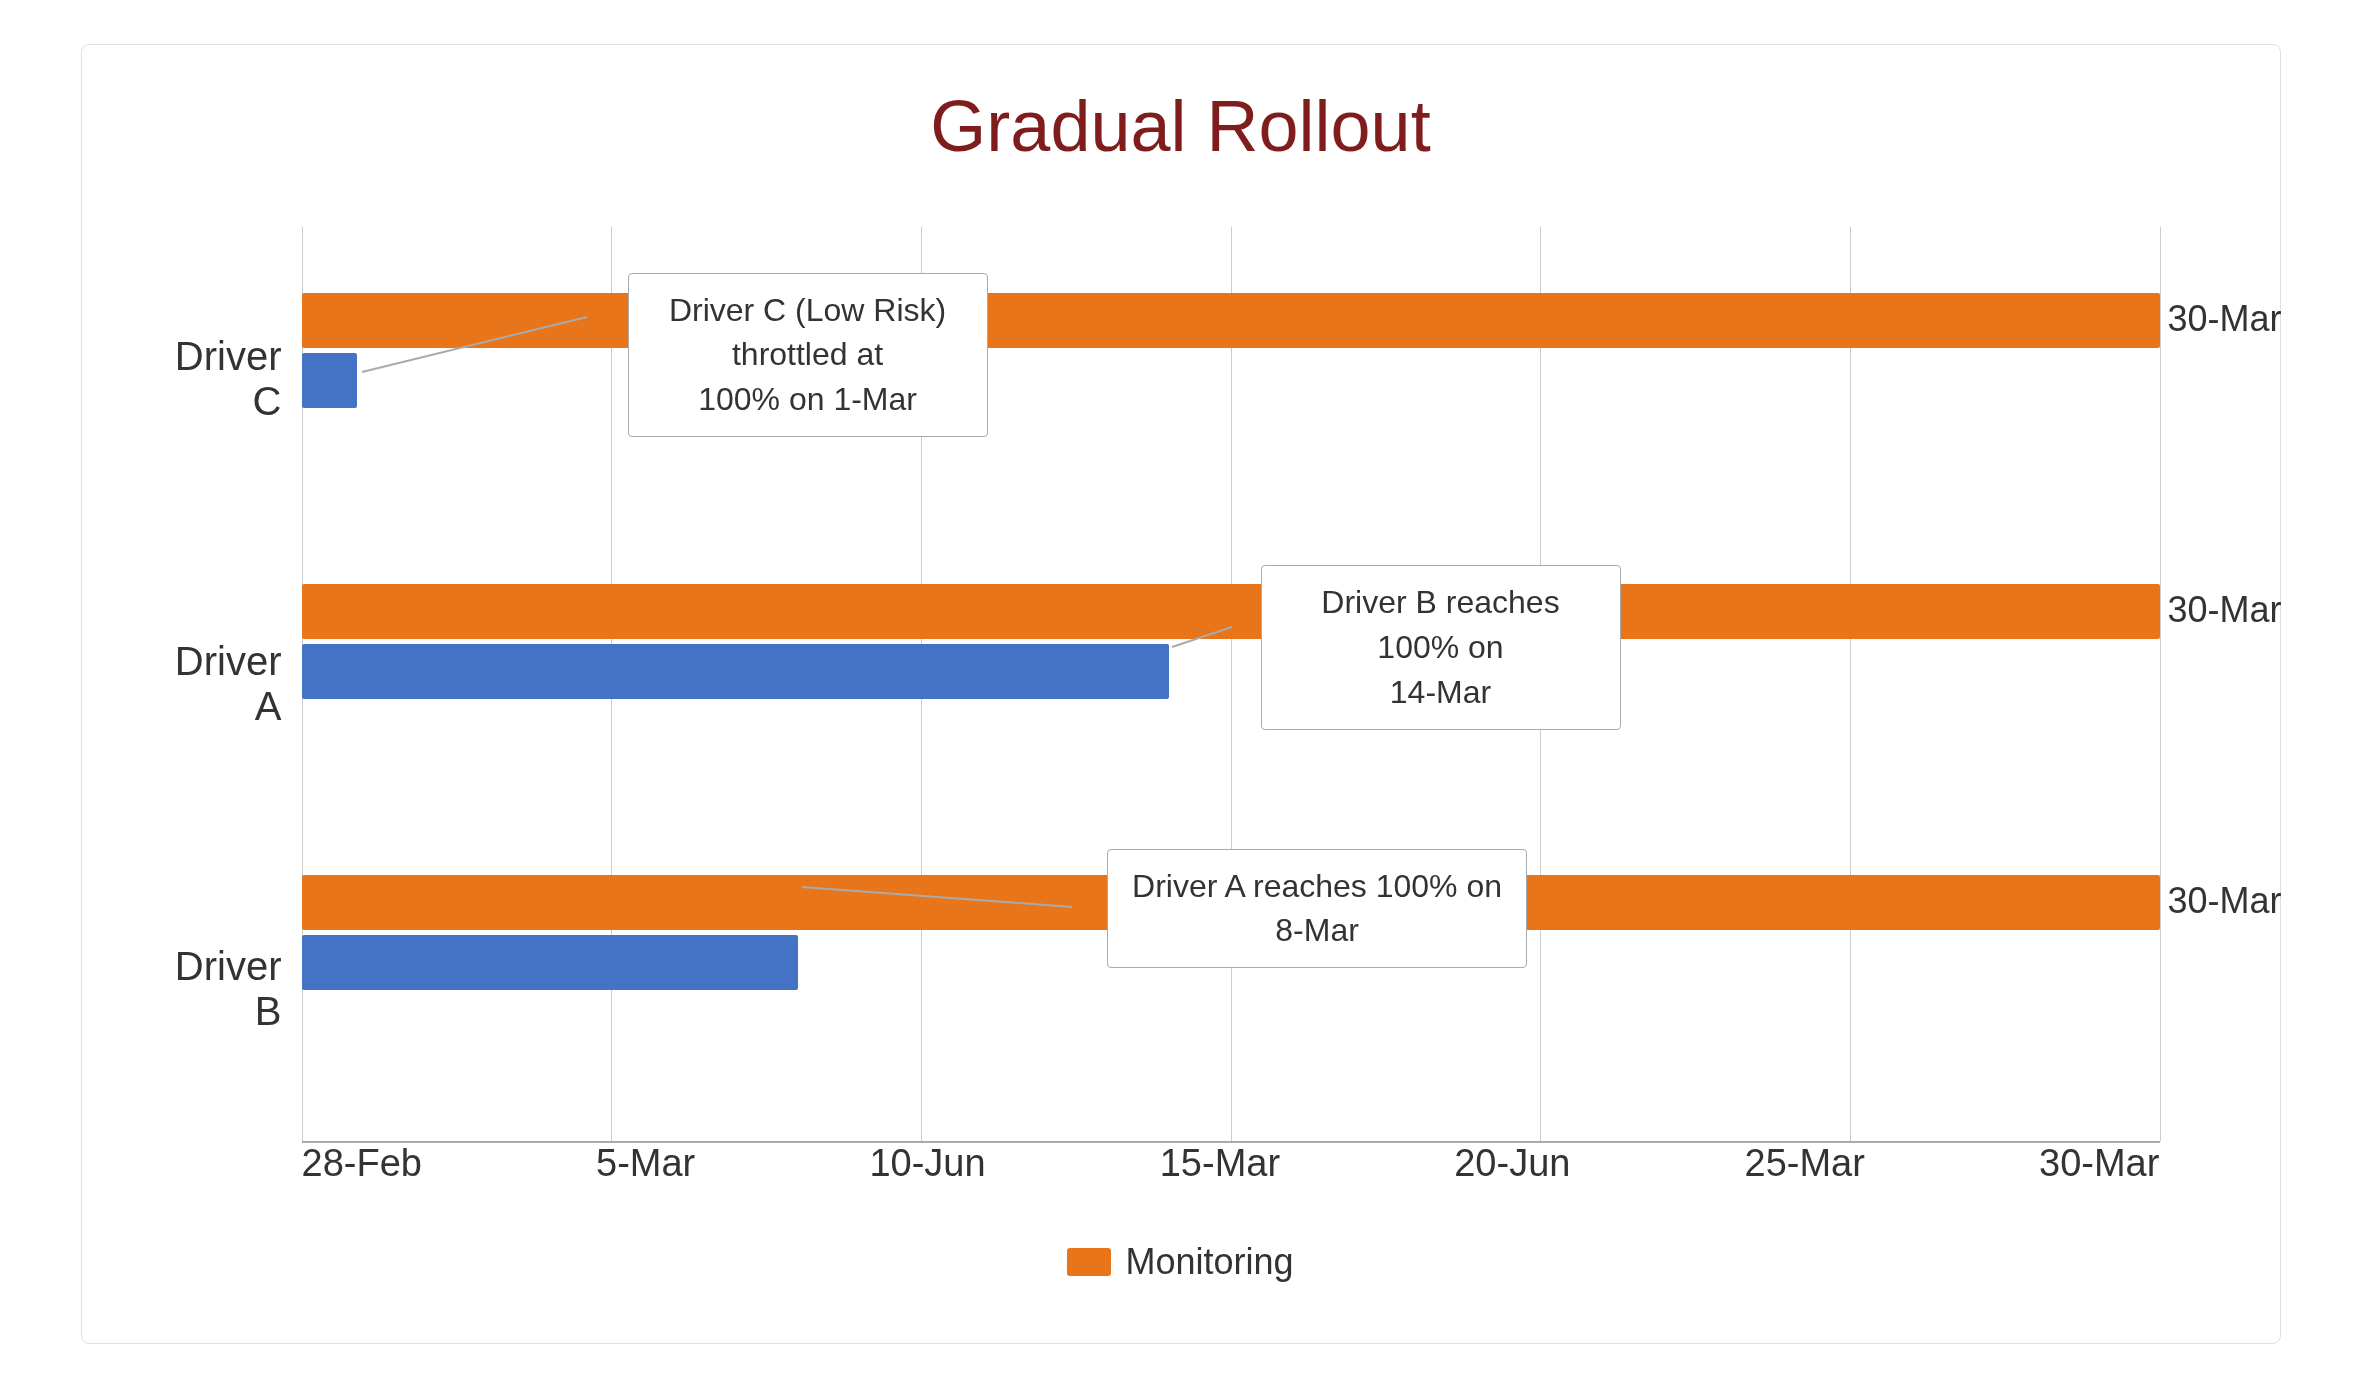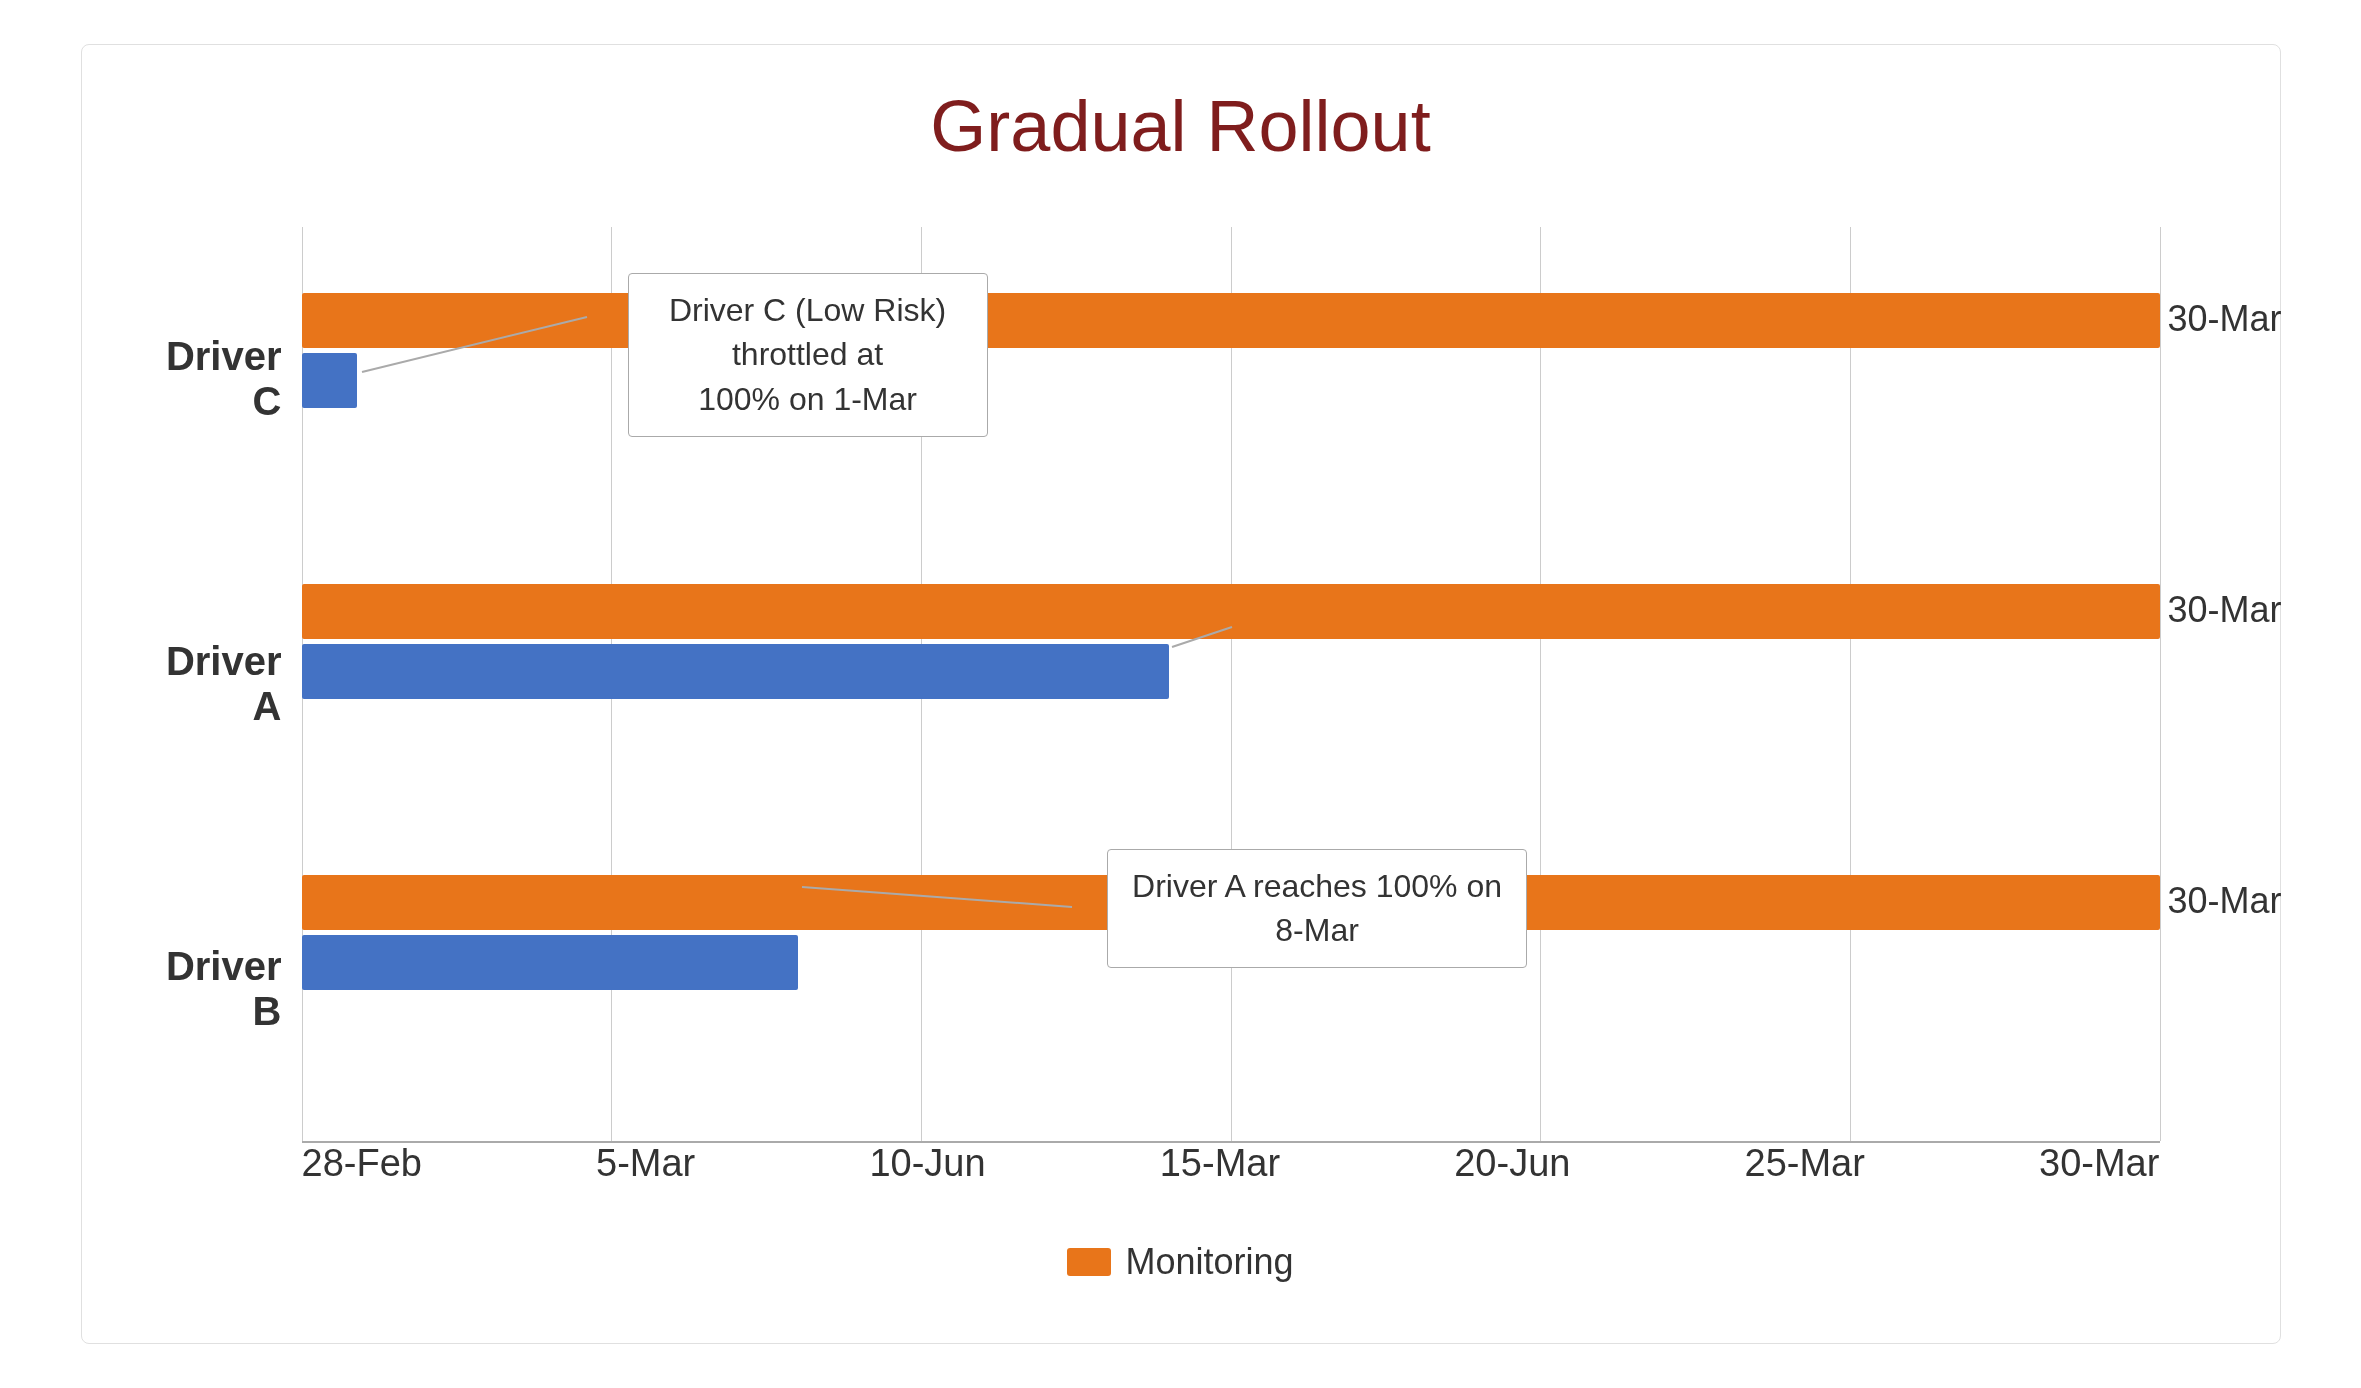--- a/index.html
+++ b/index.html
@@ -53,7 +53,6 @@
       align-items: center;
       justify-content: flex-end;
       height: 200px;
-      font-weight: bold;
     }
     .chart-plot {
       flex: 1;

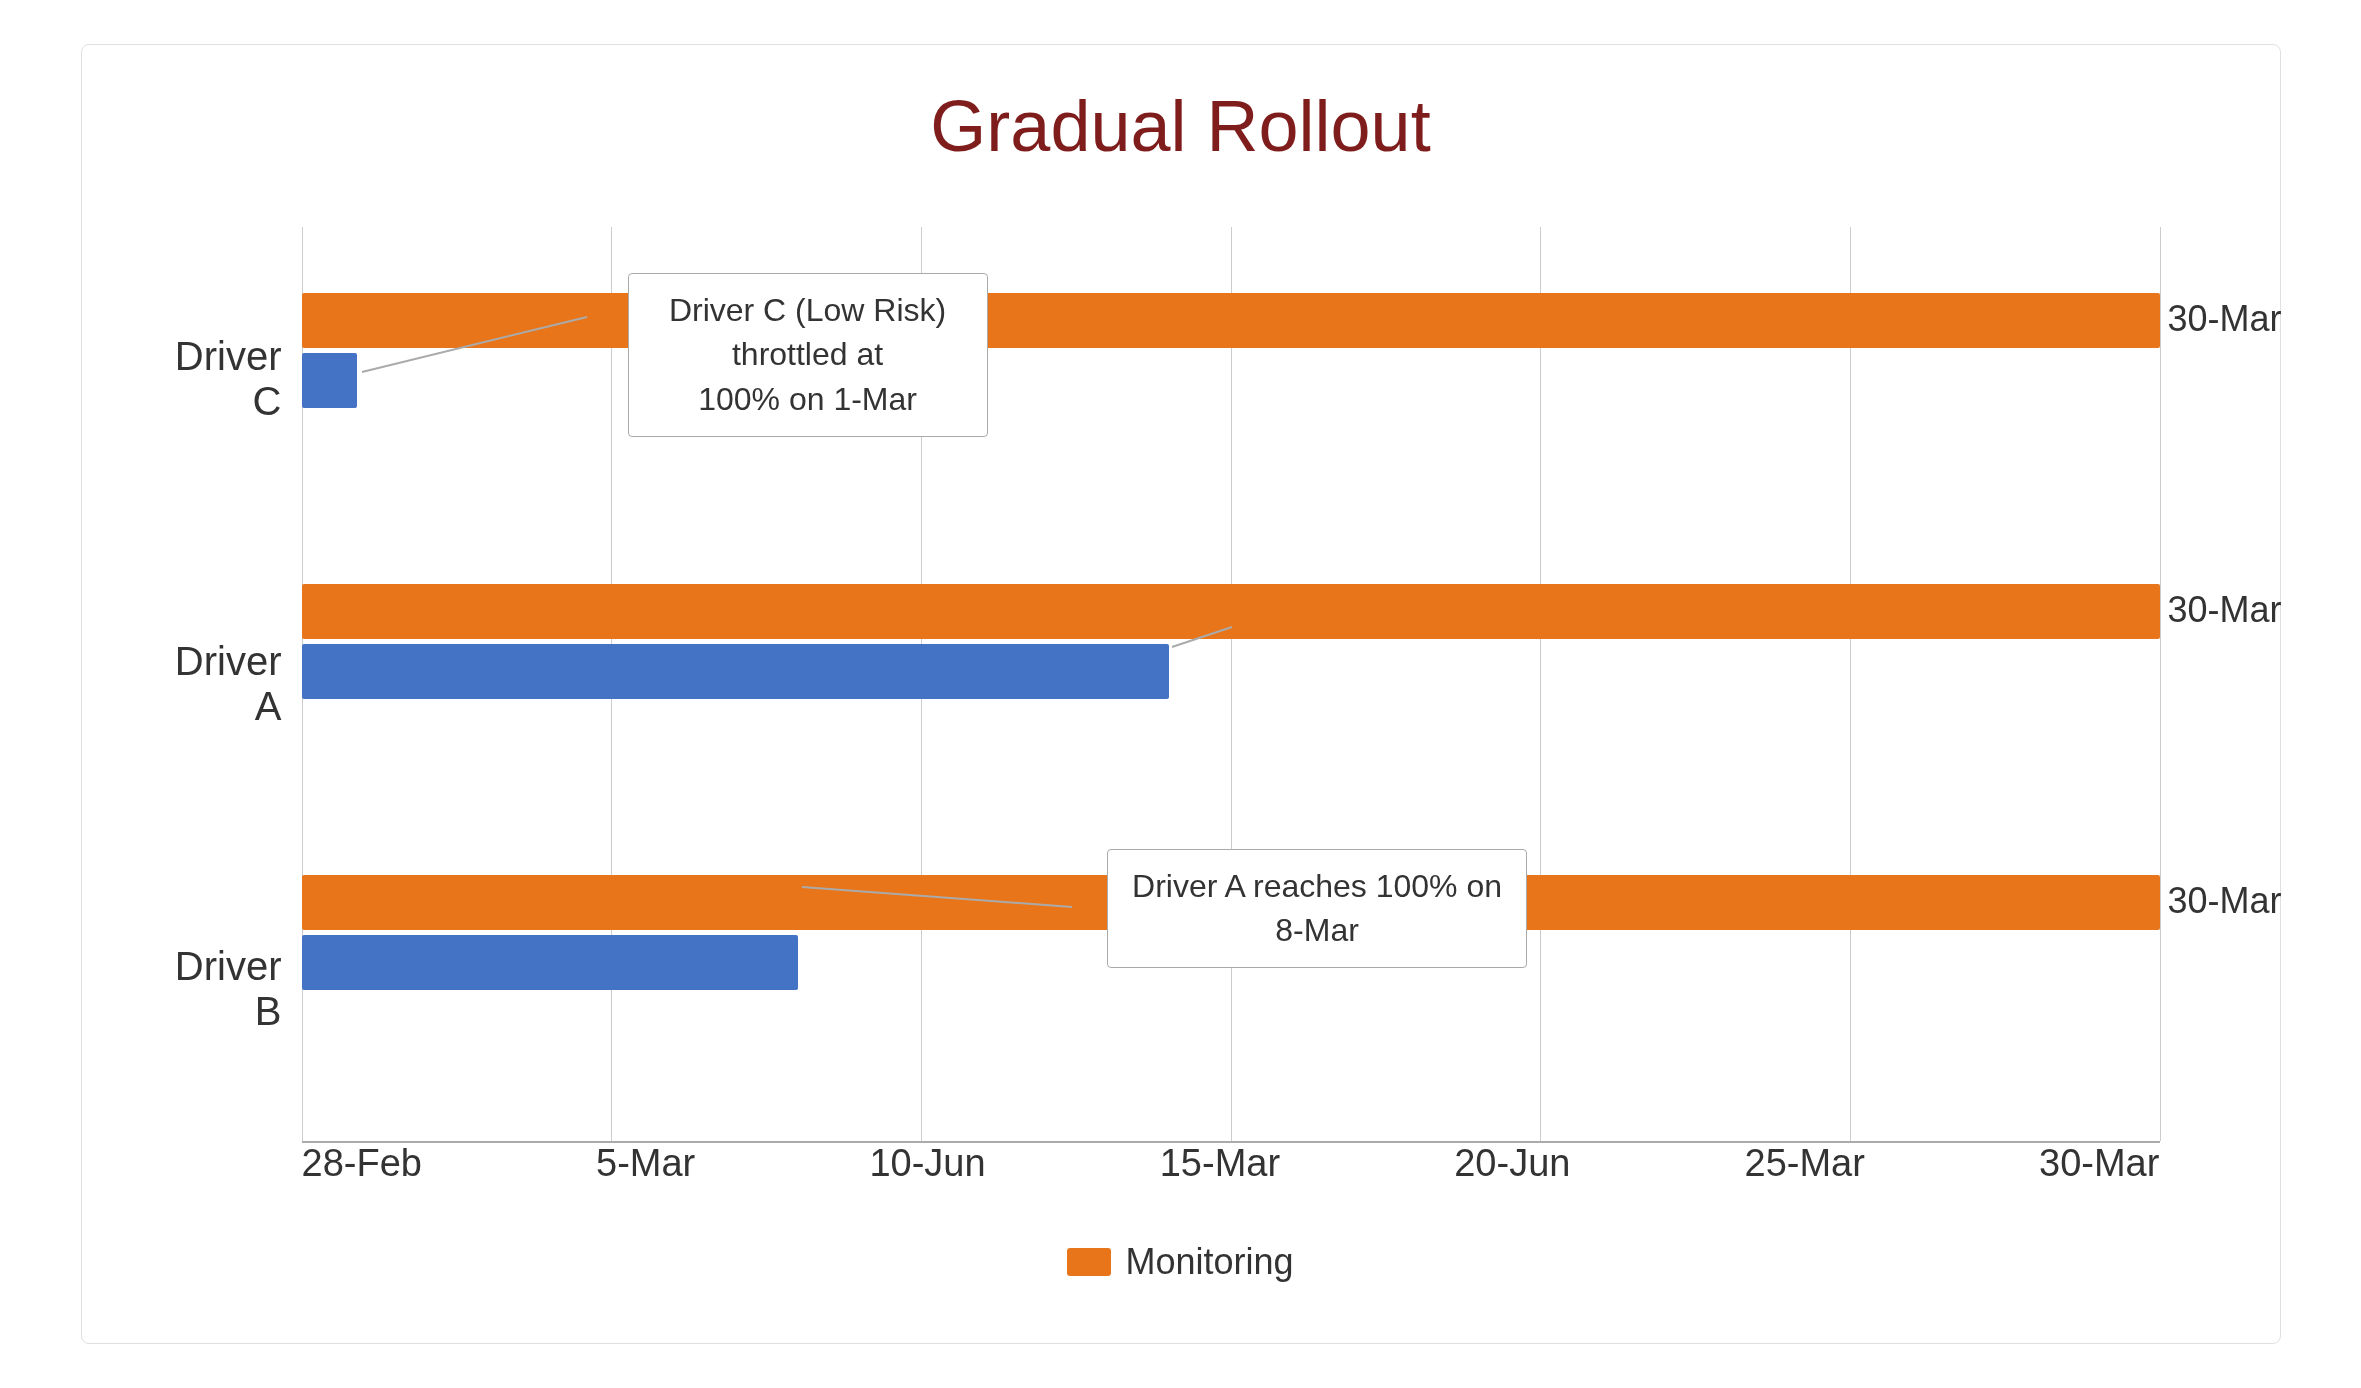--- a/index.html
+++ b/index.html
@@ -270,6 +270,9 @@
           Driver C (Low Risk) throttled at<br>100% on 1-Mar
         </div>
 
+        <div class="callout" style="left:50%; top:37%; width:360px;">
+          Driver B reaches 100% on<br>14-Mar
+        </div>
 
         <div class="callout" style="left:42%; top:68%; width:420px;">
           Driver A reaches 100% on 8-Mar

